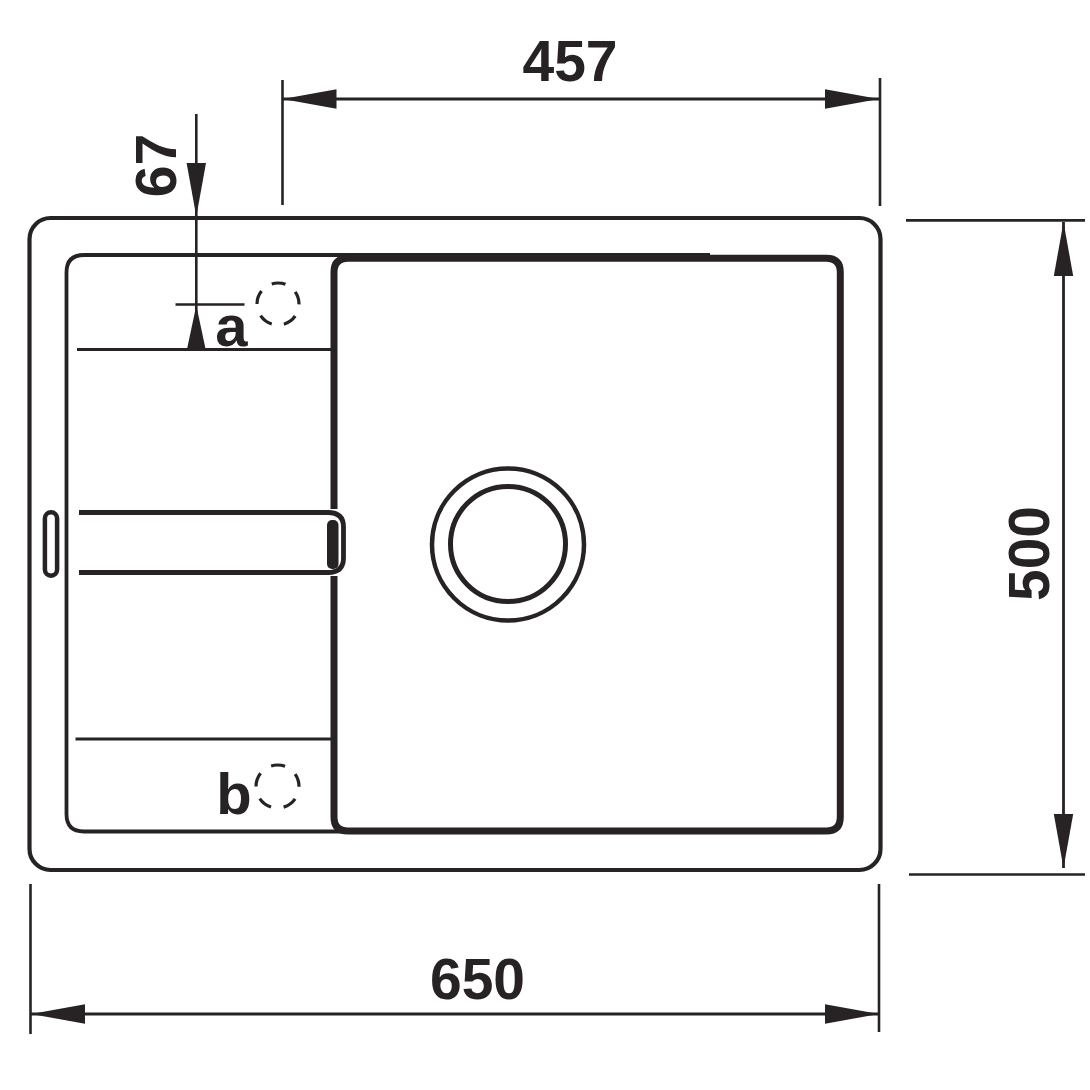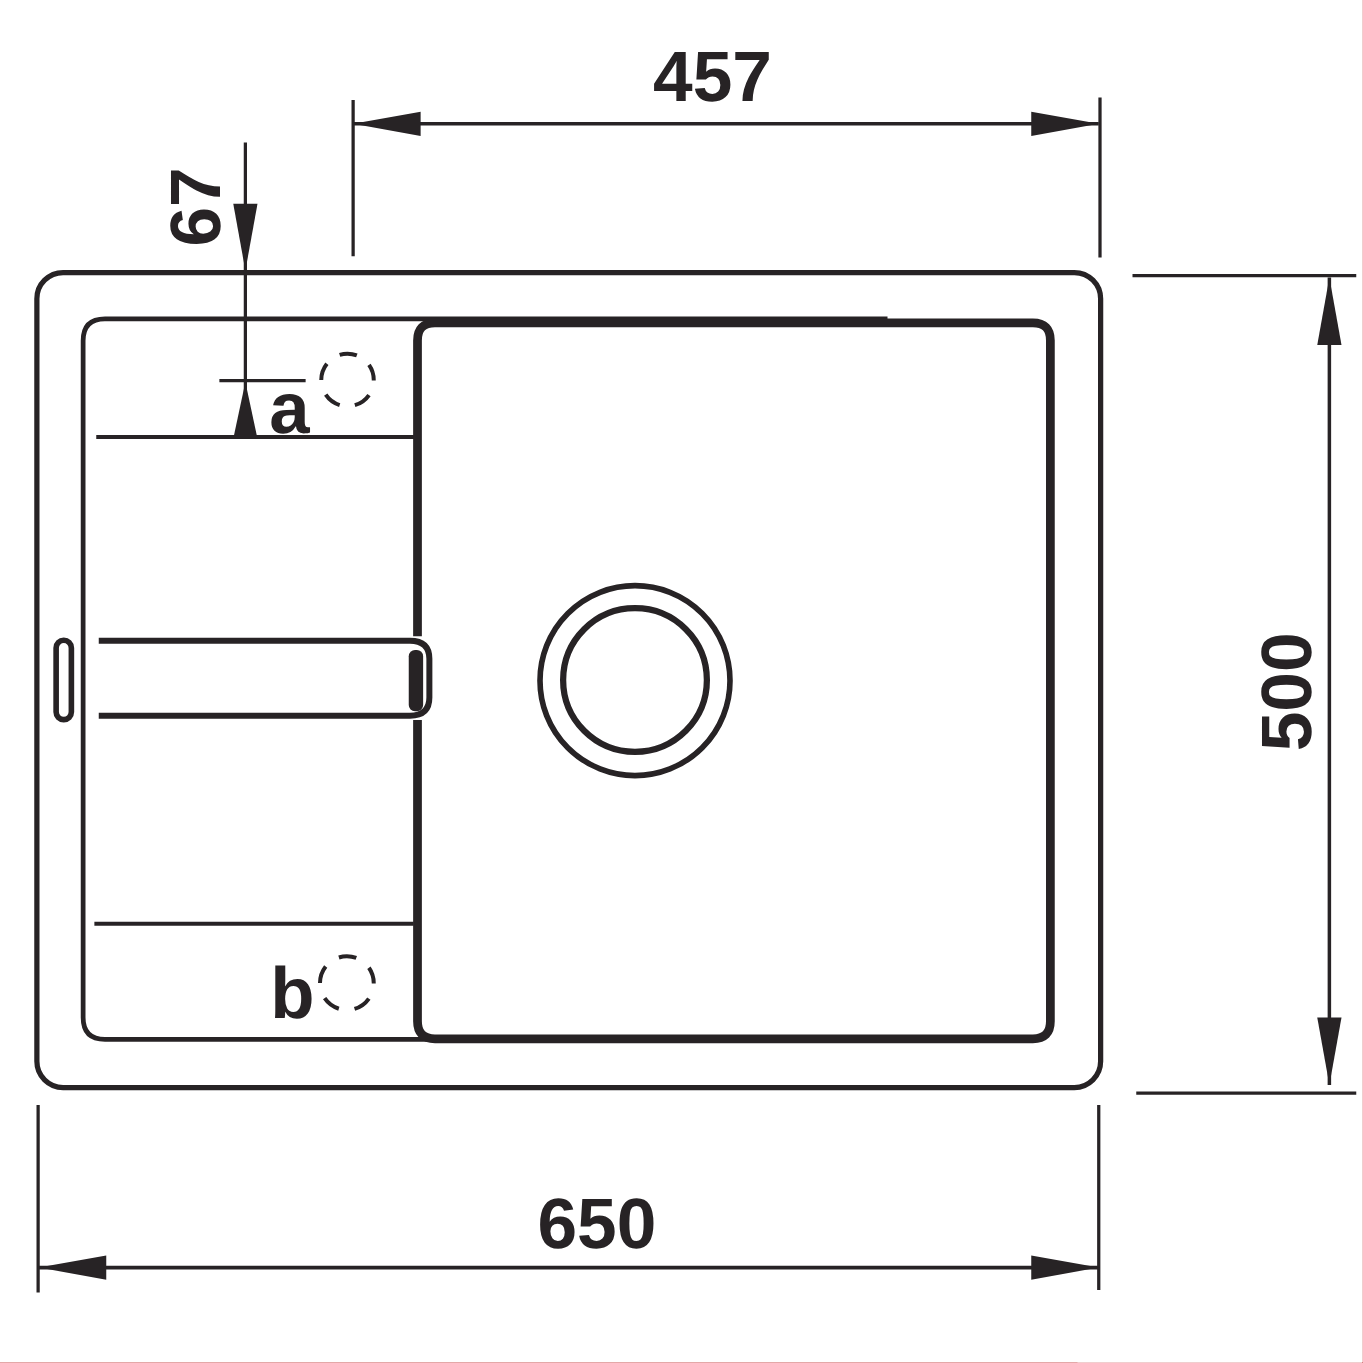--- a/index.html
+++ b/index.html
@@ -3,7 +3,7 @@
 <meta charset="utf-8">
 <style>
   html,body{margin:0;padding:0;background:#ffffff;}
-  .page{width:862px;height:1090px;position:relative;background:#b91c1c;}
+  .page{width:862px;height:1090px;position:relative;background:#737373;}
   svg{display:block;}
   text{font-family:"Liberation Sans", sans-serif;font-weight:bold;fill:#272325;}
 </style>

